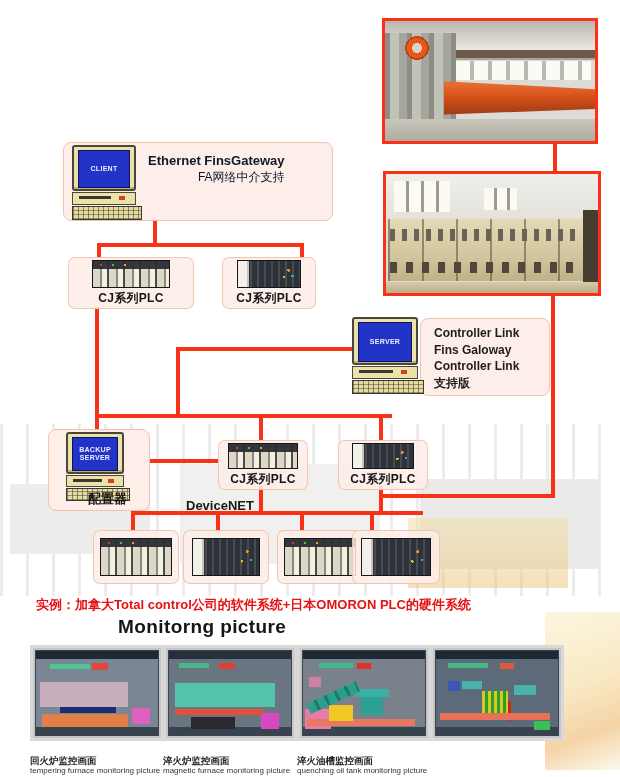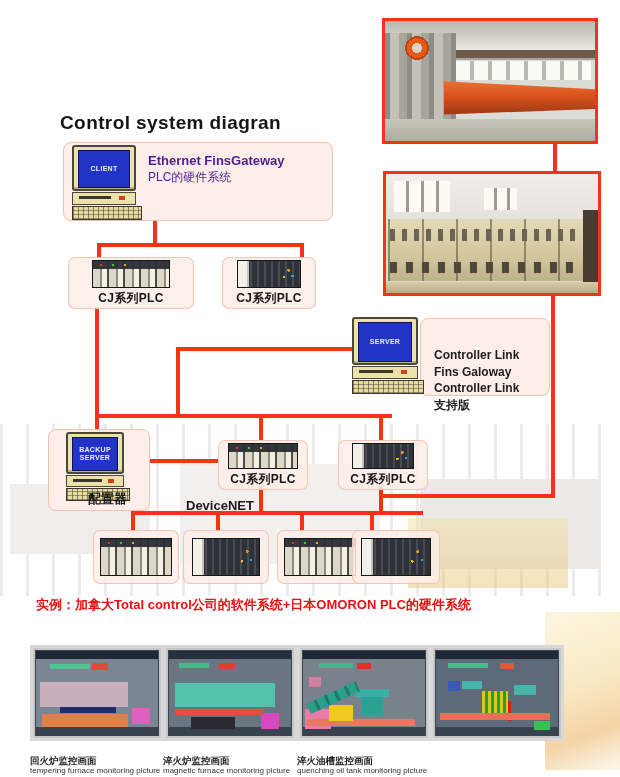--- a/index.html
+++ b/index.html
@@ -170,7 +170,6 @@
   <div class="wm wm-tan"></div>
   <div class="wm wm-right"></div>
 
-  <div class="big-title" style="left:60px;top:112px;">Control system diagran</div>
 
   <div class="photo" style="left:382px;top:18px;width:210px;height:120px;">
     <div class="ph1-roof"></div>

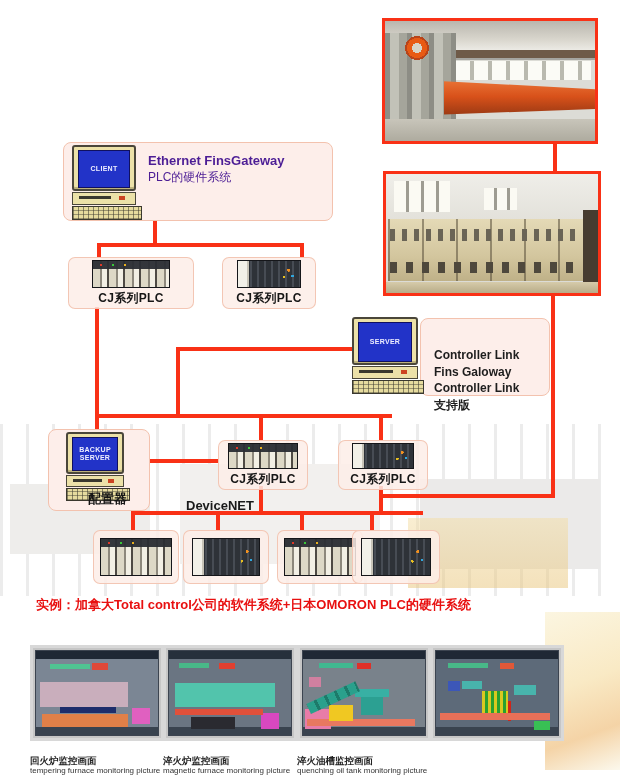--- a/index.html
+++ b/index.html
@@ -66,7 +66,7 @@
   
   .node-box{position:absolute;background:var(--box_bg,#fdeeea);
     border:1px solid var(--box_border,#f3c2ae);border-radius:8px;}
-  .client-text{position:absolute;font-size:12px;line-height:17px;color:#4c1d95;}
+  .client-text{position:absolute;font-size:12px;line-height:17px;color:#0f172a;text-align:right;}
   .client-text .hd{font-size:13px;font-weight:bold;}
   .server-text{position:absolute;font-size:12px;line-height:16.5px;font-weight:bold;color:#1d1d1d;}
   .cfg-caption{position:absolute;font-size:13px;font-weight:bold;color:#151515;}

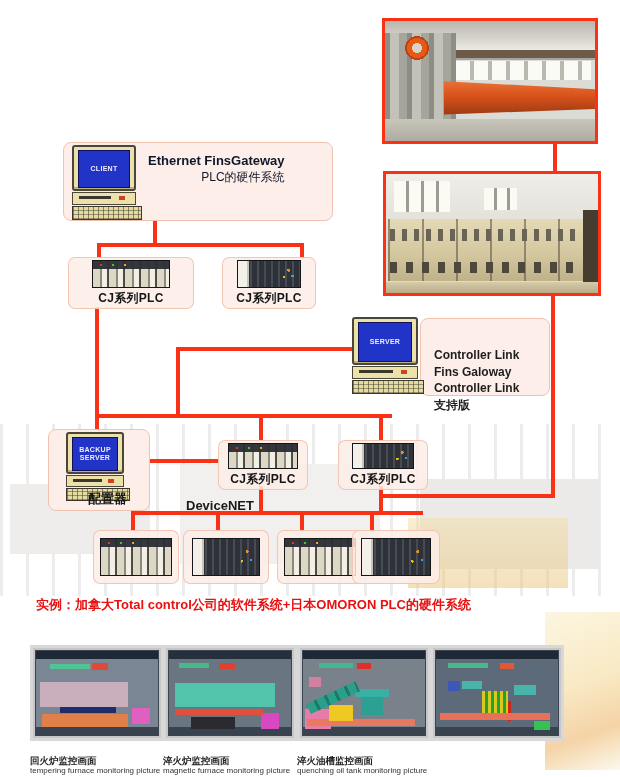--- a/index.html
+++ b/index.html
@@ -227,7 +227,7 @@
   </div>
   <div class="client-text" style="left:148px;top:152px;">
     <div class="hd">Ethernet FinsGateway</div>
-    <div>PLC的硬件系统</div>
+    <div>FA网络中介支持</div>
   </div>
 
   <div class="plc-box" style="left:68px;top:257px;width:124px;height:50px;">

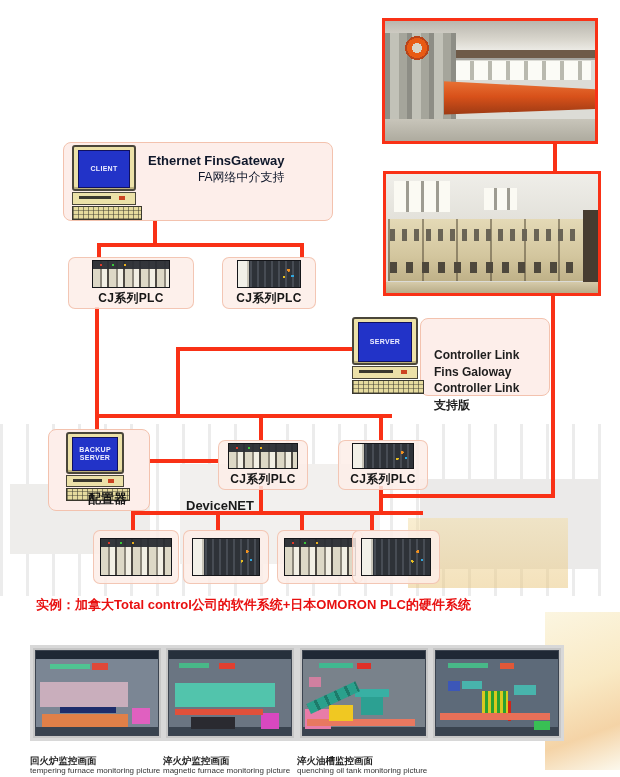--- a/index.html
+++ b/index.html
@@ -249,7 +249,7 @@
     <div class="pc-case" style="width:64px;height:11px;"></div>
     <div class="pc-keyboard" style="width:70px;height:12px;"></div>
   </div>
-  <div class="server-text" style="left:434px;top:325px;margin-top:22px;">
+  <div class="server-text" style="left:434px;top:325px;">
     <div>Controller Link</div>
     <div>Fins Galoway</div>
     <div>Controller Link</div>

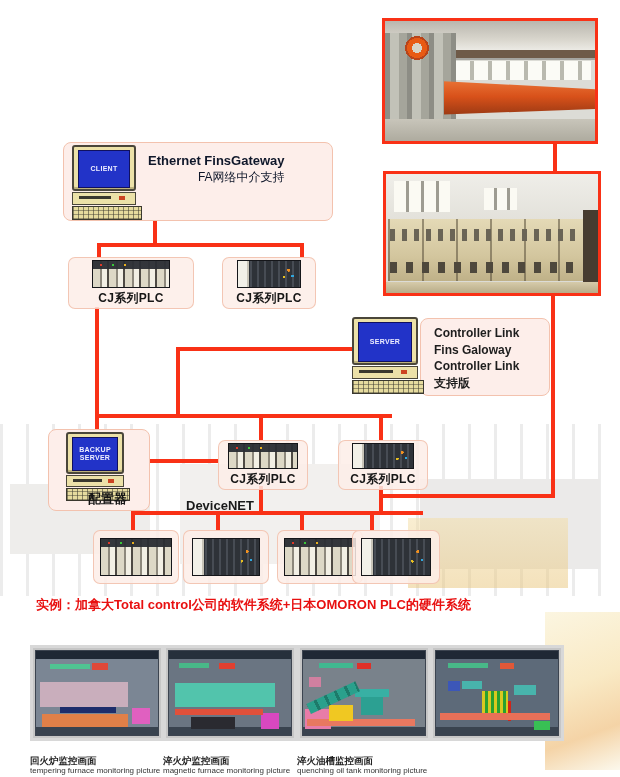--- a/index.html
+++ b/index.html
@@ -170,6 +170,7 @@
   <div class="wm wm-tan"></div>
   <div class="wm wm-right"></div>
 
+  <div class="big-title" style="left:118px;top:616px;">Monitorng picture</div>
 
   <div class="photo" style="left:382px;top:18px;width:210px;height:120px;">
     <div class="ph1-roof"></div>

